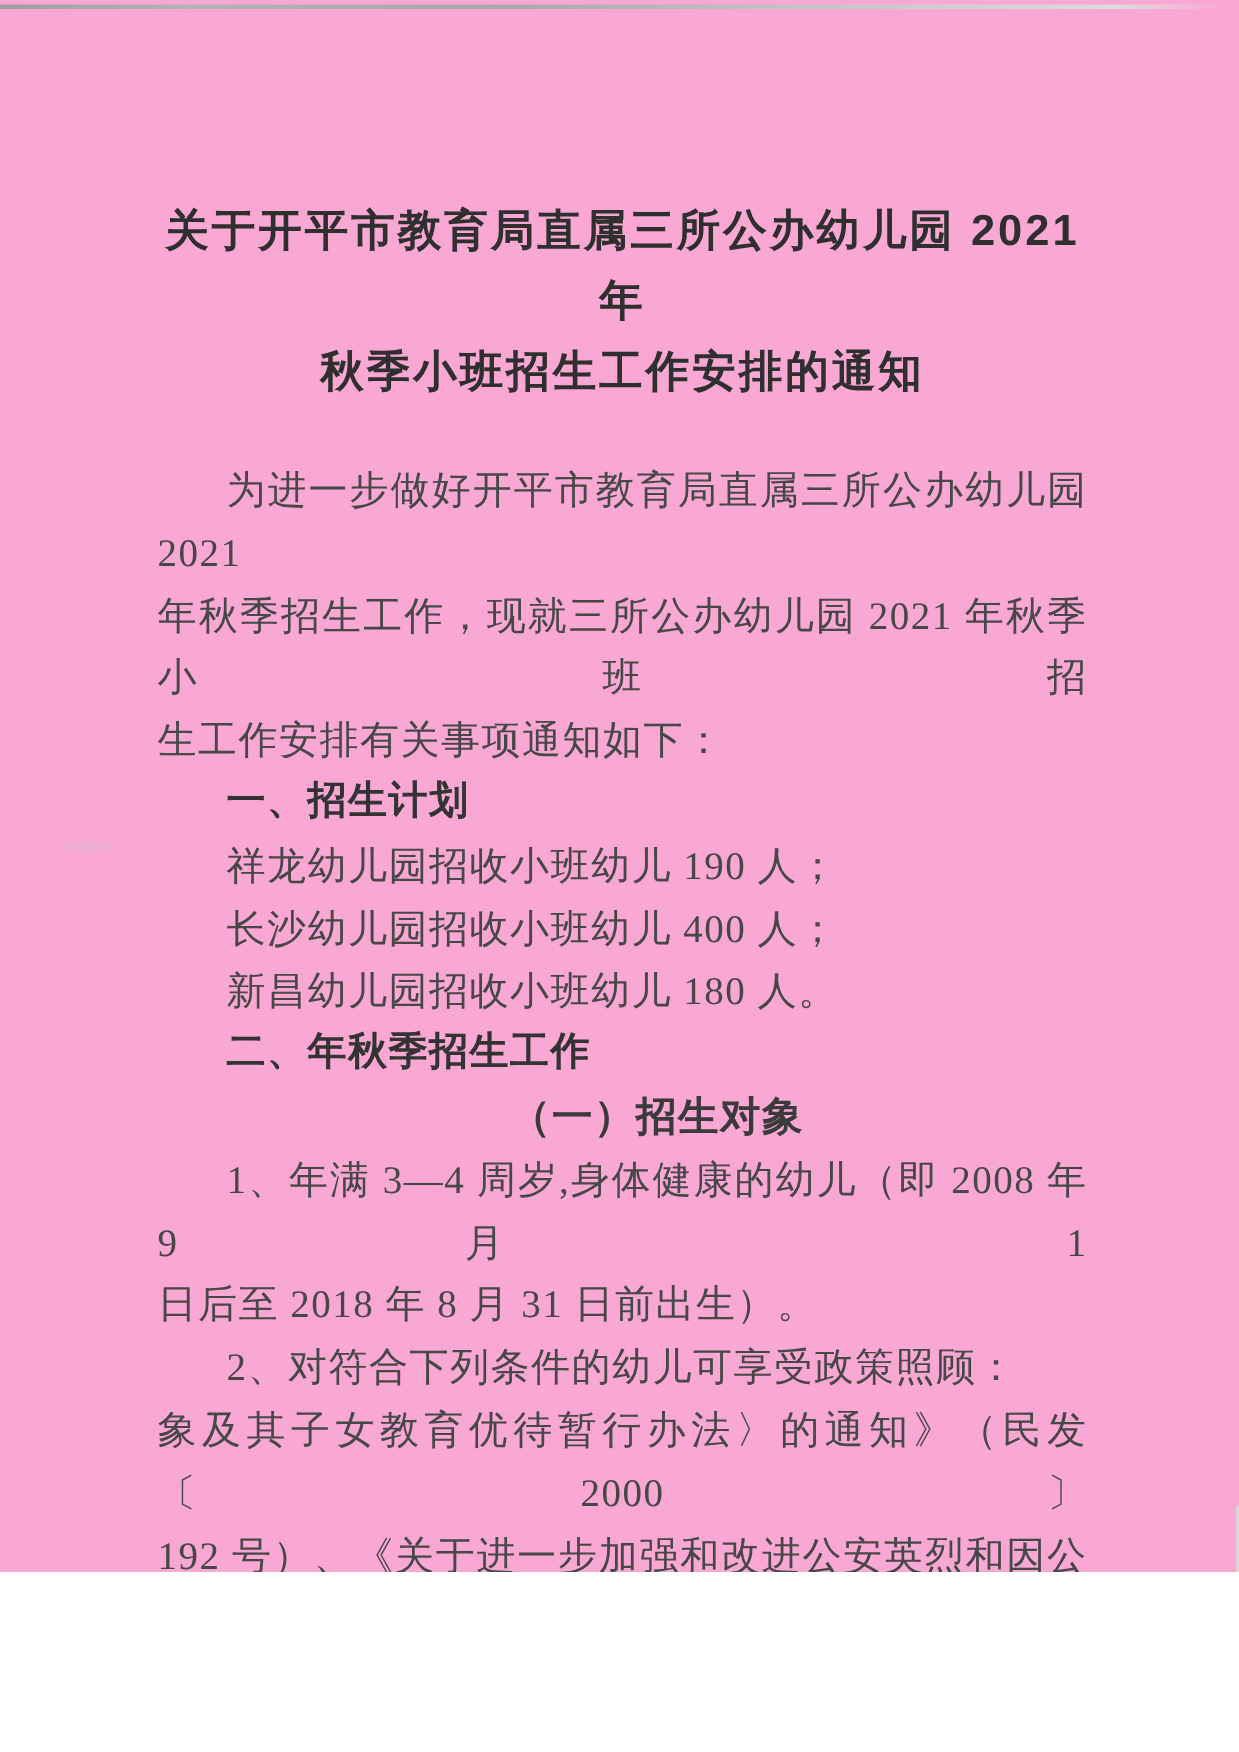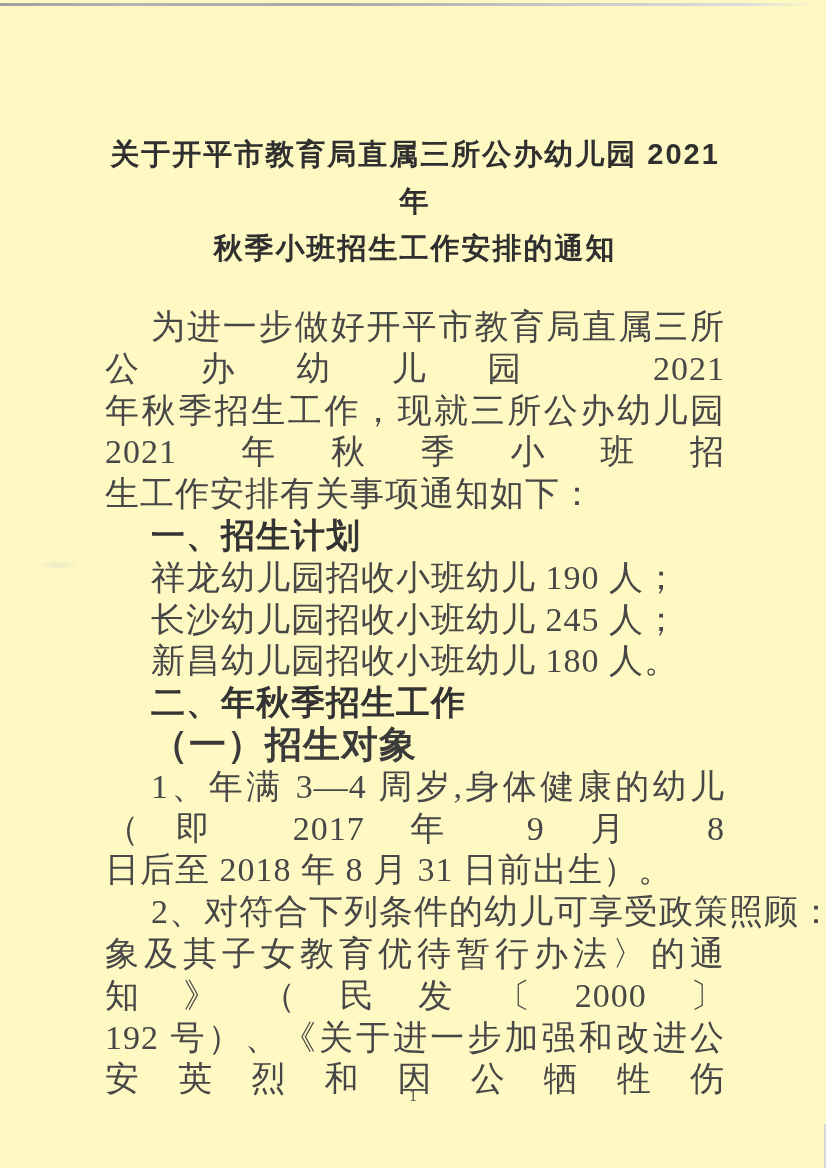--- a/index.html
+++ b/index.html
@@ -10,8 +10,8 @@
   .sheet {
     position: relative;
     width: 826px;
-    height: 1168px;
-    background: #fef9c3;
+    height: 1048px;
+    background: #f9a8d4;
     overflow: hidden;
     font-family: "Liberation Serif", serif;
     color: #474747;

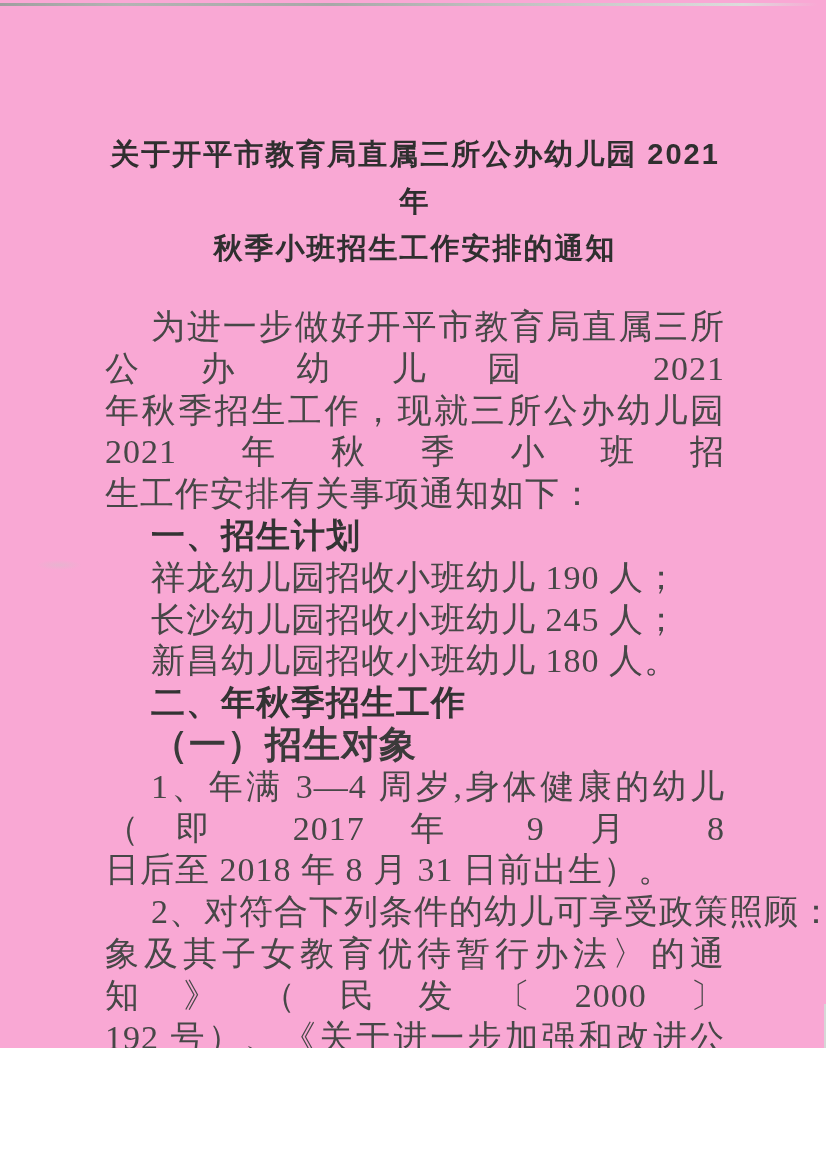--- a/index.html
+++ b/index.html
@@ -64,7 +64,7 @@
     height: 34px;
   }
   .l {
-    font-size: 34px;
+    font-size: 26px;
     line-height: 41.8px;
     letter-spacing: 1px;
     white-space: nowrap;

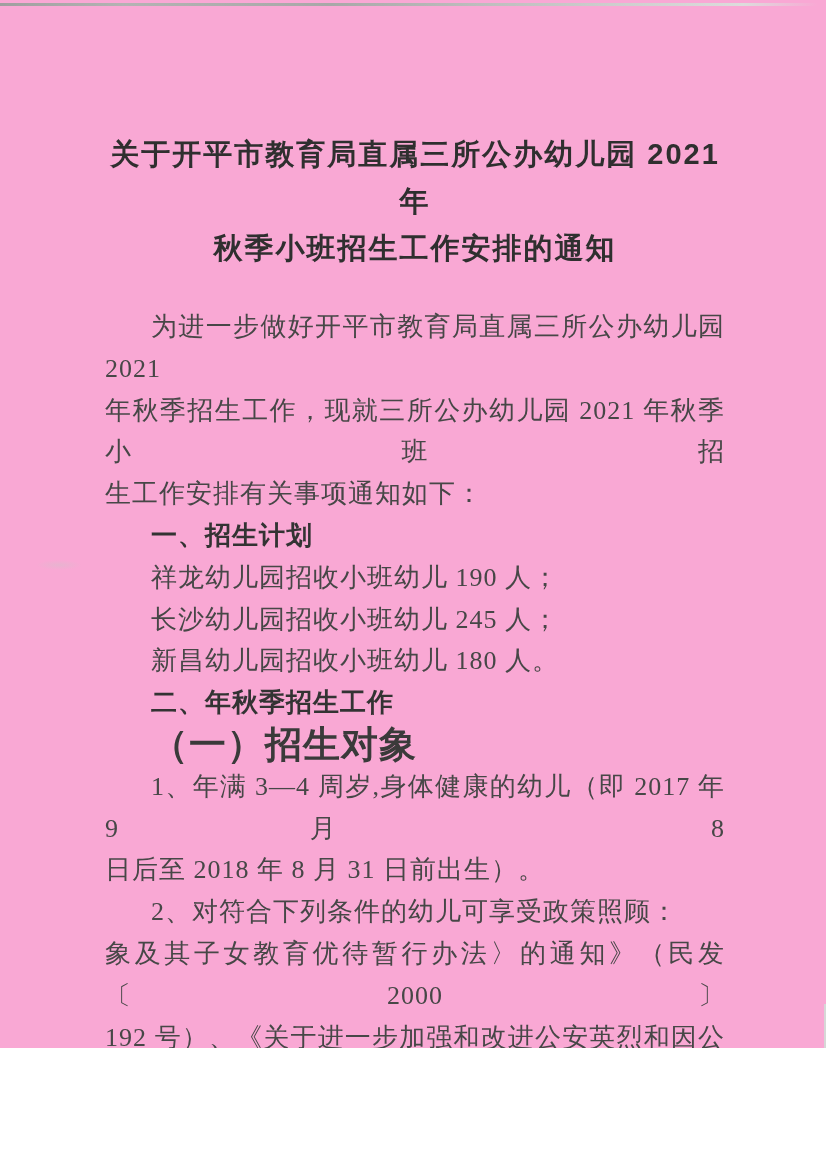--- a/index.html
+++ b/index.html
@@ -78,7 +78,7 @@
     text-align-last: justify;
   }
   .heading {
-    font-family: Liberation Sans, sans-serif;
+    font-family: Liberation Mono, monospace;
     font-weight: 700;
     color: #333333;
   }

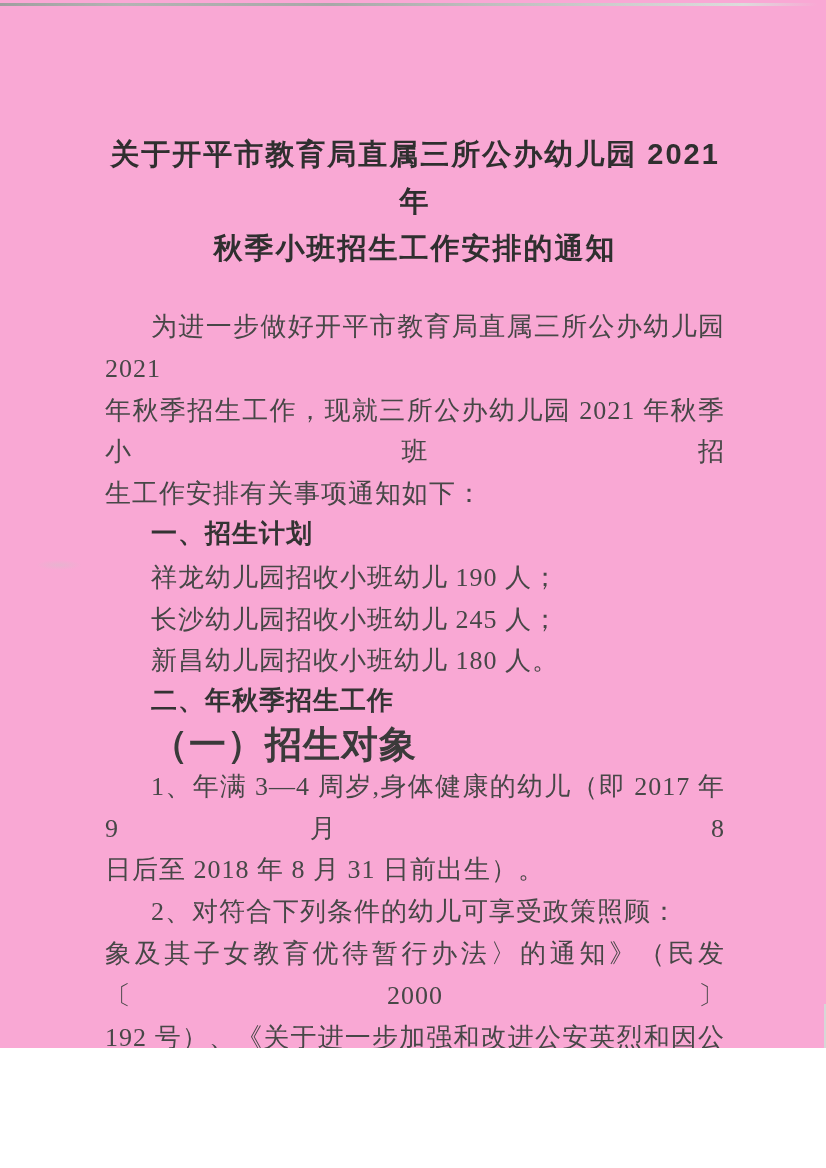--- a/index.html
+++ b/index.html
@@ -117,7 +117,7 @@
 
     <div class="l indent heading">一、招生计划</div>
     <div class="l indent">祥龙幼儿园招收小班幼儿 190 人；</div>
-    <div class="l indent">长沙幼儿园招收小班幼儿 245 人；</div>
+    <div class="l indent">长沙幼儿园招收小班幼儿 400 人；</div>
     <div class="l indent">新昌幼儿园招收小班幼儿 180 人。</div>
 
     <div class="l indent heading">二、年秋季招生工作</div>

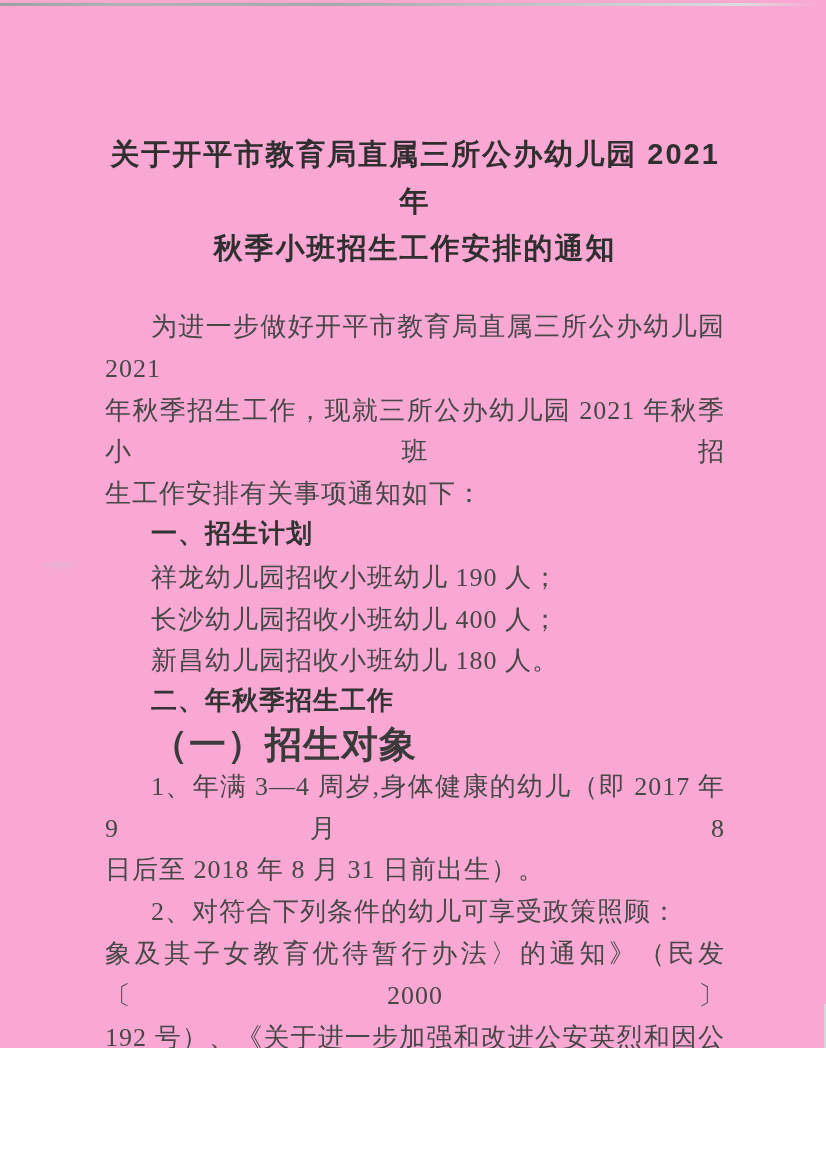--- a/index.html
+++ b/index.html
@@ -84,8 +84,9 @@
   }
   .heading-kai {
     font-weight: 700;
-    font-size: 37px;
+    font-size: 27px;
     color: #3a3a3a;
+    text-align: center;
   }
   .page-number {
     position: absolute;

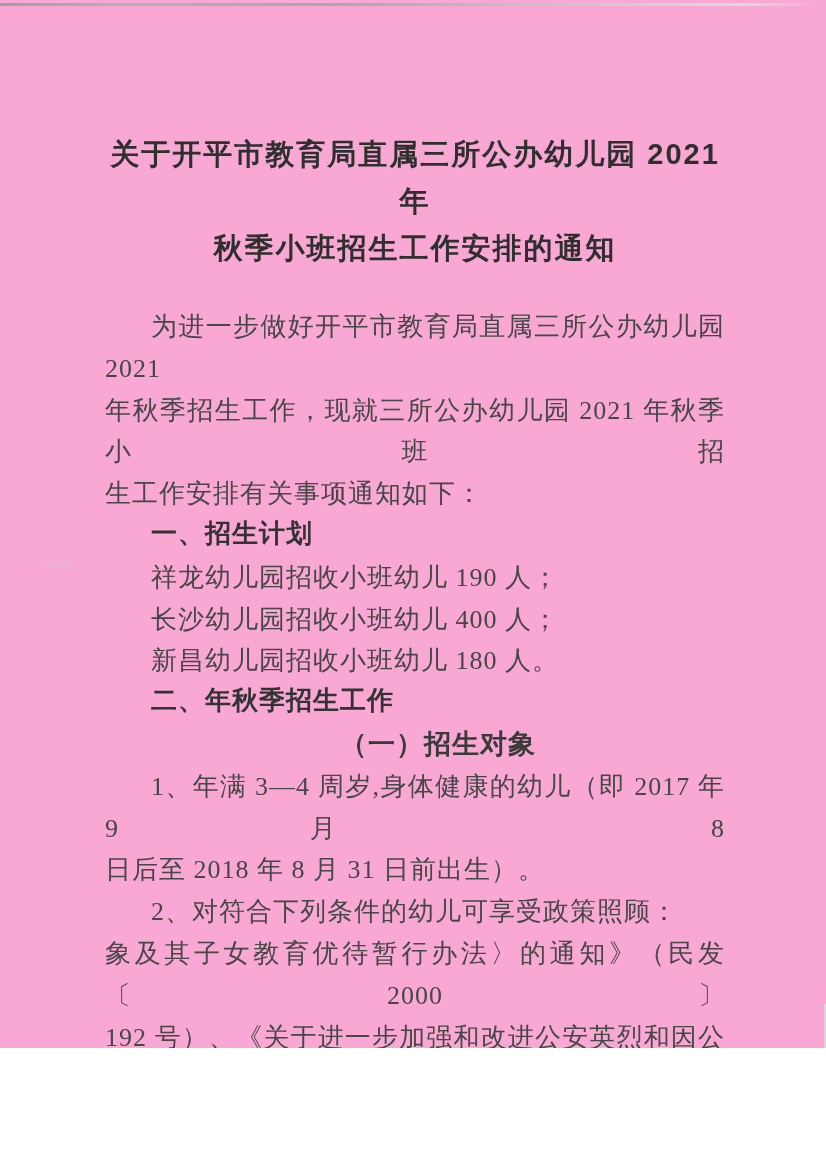--- a/index.html
+++ b/index.html
@@ -124,7 +124,7 @@
     <div class="l indent heading">二、年秋季招生工作</div>
     <div class="l indent heading-kai">（一）招生对象</div>
 
-    <div class="l indent justify">1、年满 3—4 周岁,身体健康的幼儿（即 2017 年 9 月 8</div>
+    <div class="l indent justify">1、年满 3—4 周岁,身体健康的幼儿（即 2008 年 9 月 1</div>
     <div class="l">日后至 2018 年 8 月 31 日前出生）。</div>
 
     <div class="l indent">2、对符合下列条件的幼儿可享受政策照顾：</div>

